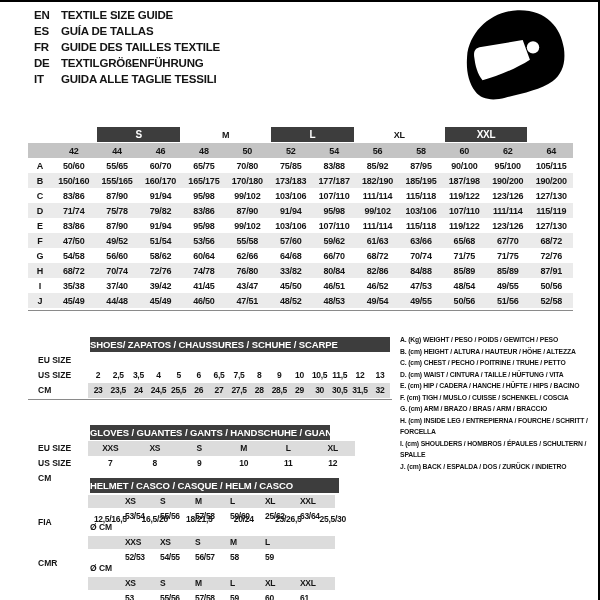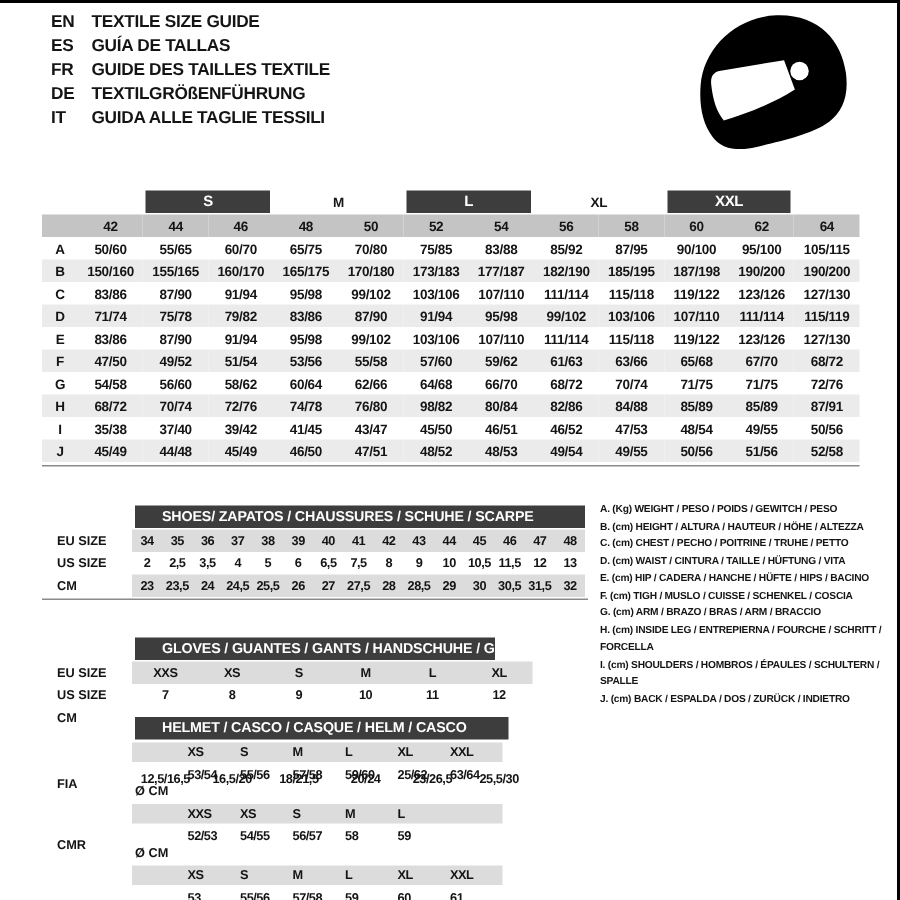--- a/index.html
+++ b/index.html
@@ -235,7 +235,7 @@
           <td>72/76</td>
           <td>74/78</td>
           <td>76/80</td>
-          <td>98/82</td>
+          <td>33/82</td>
           <td>80/84</td>
           <td>82/86</td>
           <td>84/88</td>

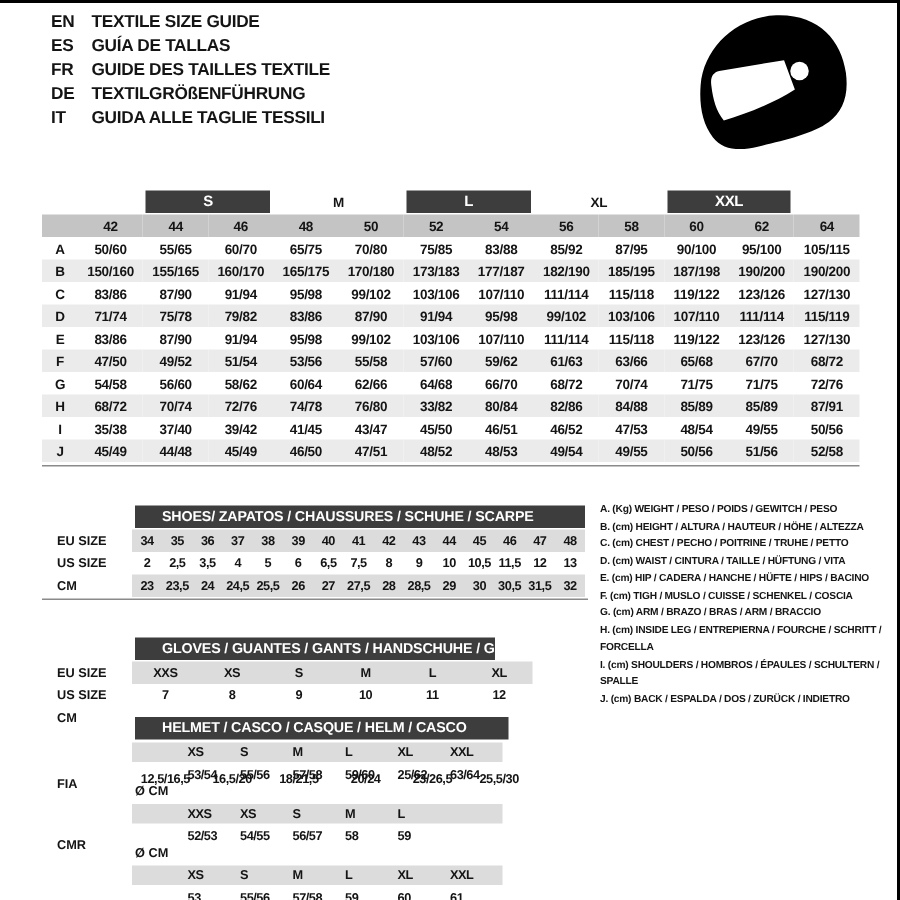--- a/index.html
+++ b/index.html
@@ -35,7 +35,7 @@
   
   .section{position:absolute;left:28px;}
   .sec-bar{background:var(--darkbar);color:#fff;font-weight:700;font-size:9.5px;height:15px;
-           line-height:15px;padding-left:18px;box-sizing:border-box;margin-left:62px;margin-bottom:1px;
+           line-height:15px;padding-left:0;box-sizing:border-box;margin-left:62px;margin-bottom:1px;
            letter-spacing:-0.1px;white-space:nowrap;}
   .srow{display:flex;height:15px;line-height:15px;}
   .rlabel{width:62px;padding-left:10px;box-sizing:border-box;font-size:8.5px;font-weight:700;}

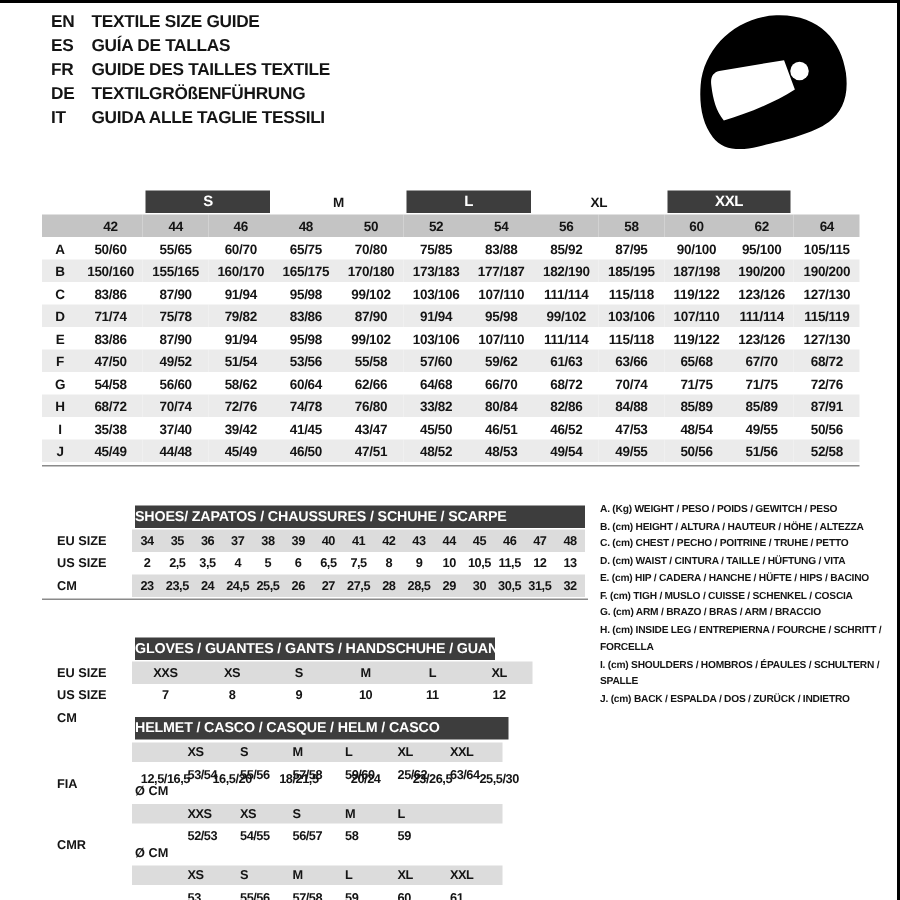--- a/index.html
+++ b/index.html
@@ -283,23 +283,6 @@
       <div class="sec-bar" style="width: 300px;">SHOES/ ZAPATOS / CHAUSSURES / SCHUHE / SCARPE</div>
       <div class="srow">
         <div class="rlabel">EU SIZE</div>
-        <div class="band grayband" style="width: 302px;">
-          <div class="scell">34</div>
-          <div class="scell">35</div>
-          <div class="scell">36</div>
-          <div class="scell">37</div>
-          <div class="scell">38</div>
-          <div class="scell">39</div>
-          <div class="scell">40</div>
-          <div class="scell">41</div>
-          <div class="scell">42</div>
-          <div class="scell">43</div>
-          <div class="scell">44</div>
-          <div class="scell">45</div>
-          <div class="scell">46</div>
-          <div class="scell">47</div>
-          <div class="scell">48</div>
-        </div>
       </div>
       <div class="srow">
         <div class="rlabel">US SIZE</div>

